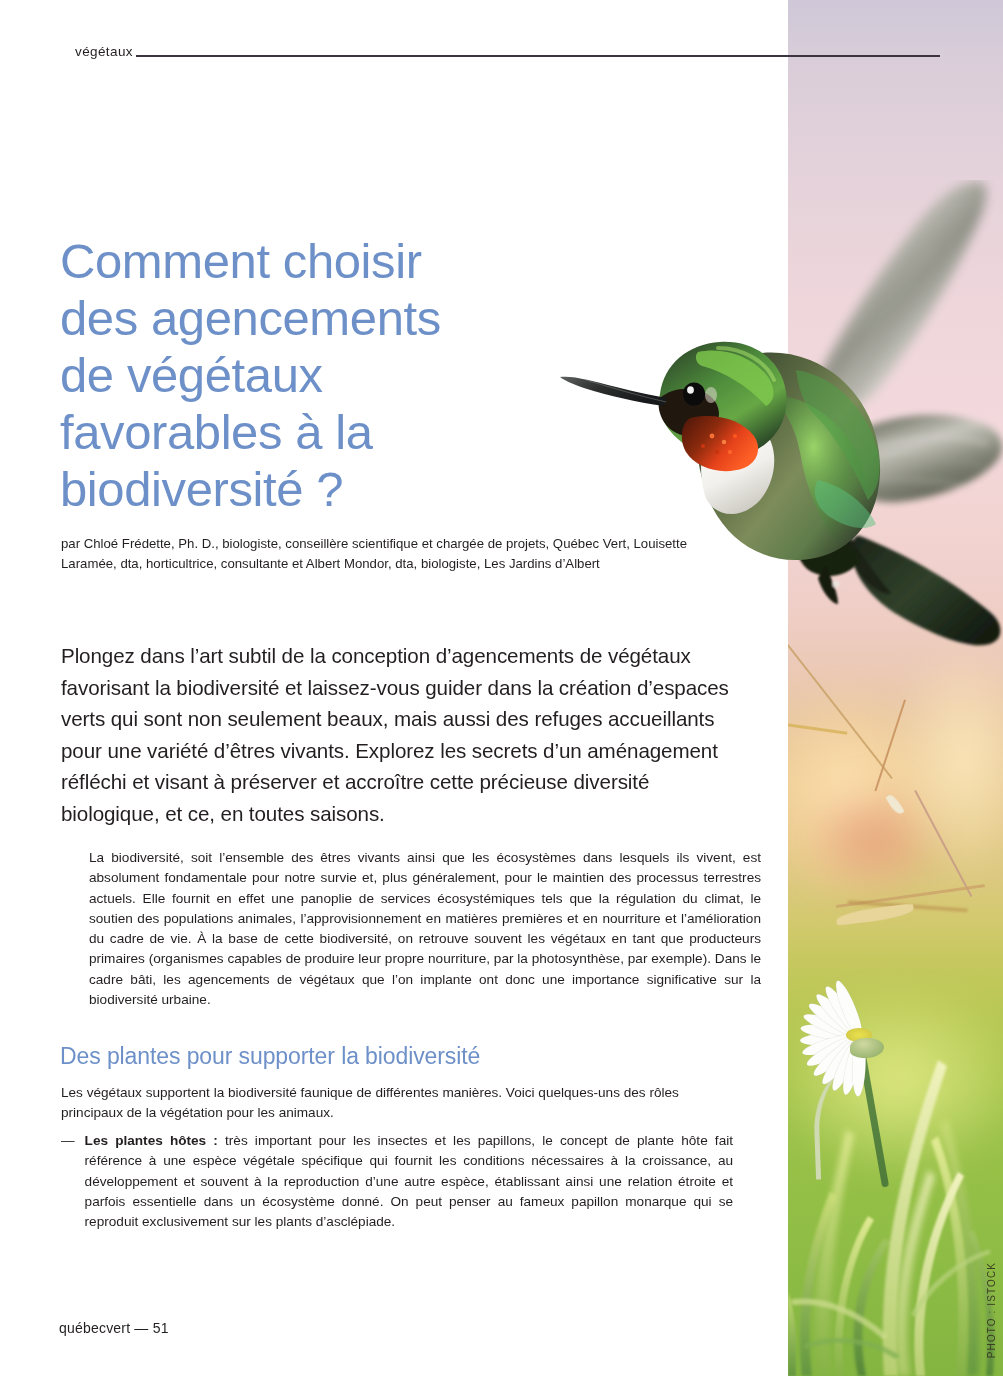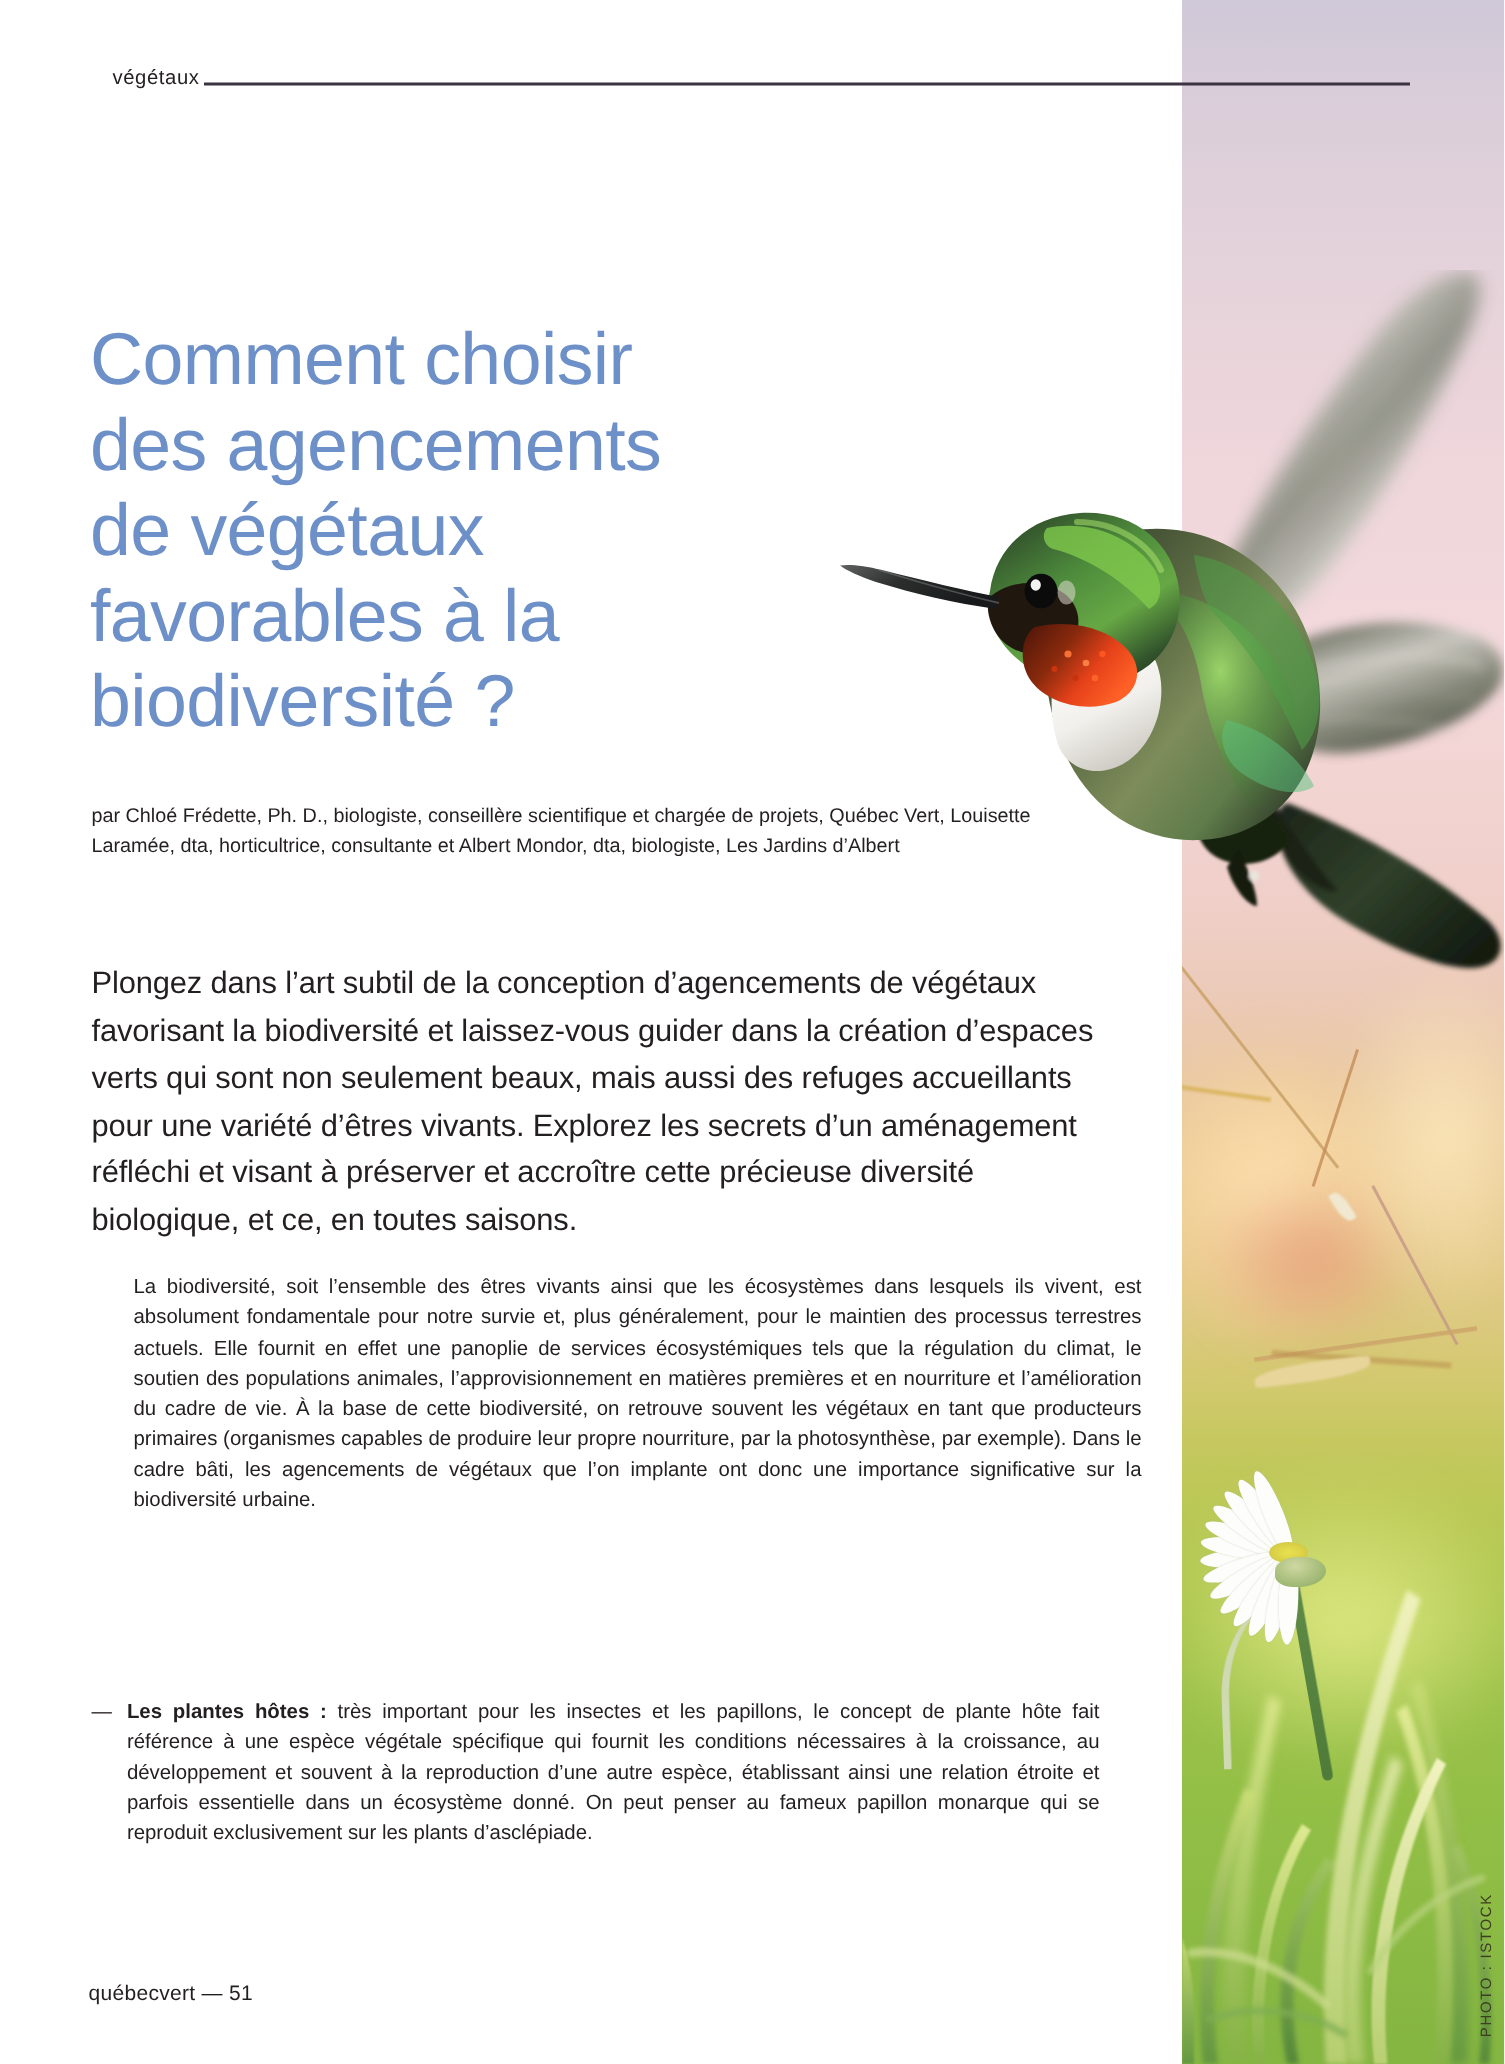--- a/index.html
+++ b/index.html
@@ -158,7 +158,7 @@
   
   .title {
     position: absolute;
-    left: 60px; top: 212px;
+    left: 60px; top: 233px;
     width: 640px;
     font-size: 49px;
     line-height: 57px;

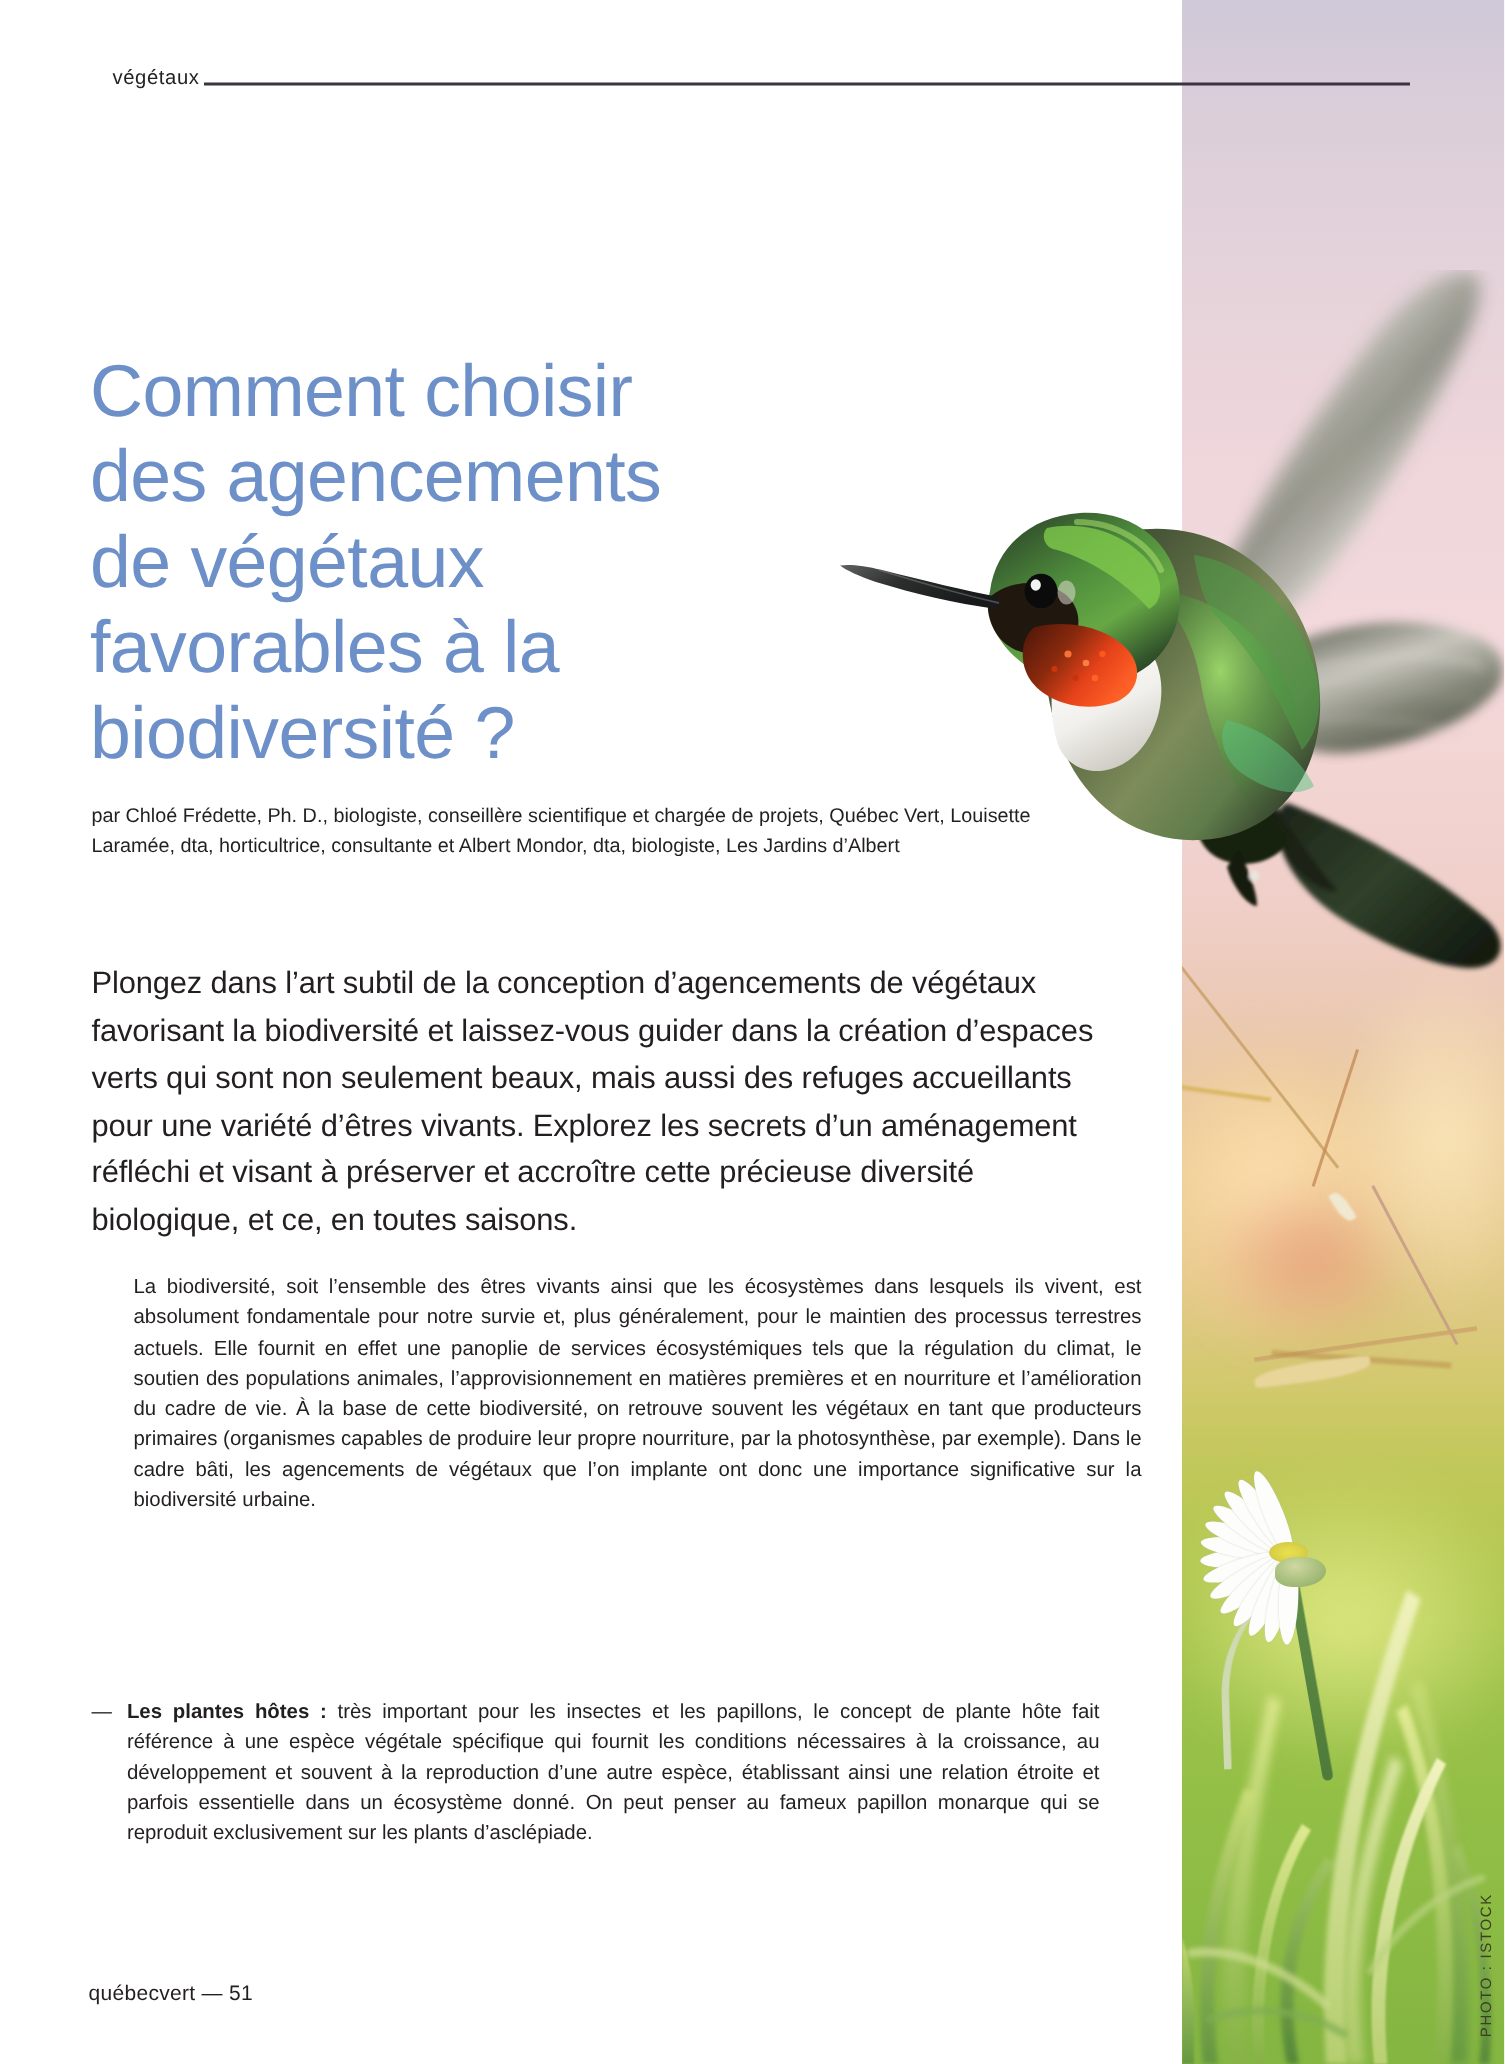--- a/index.html
+++ b/index.html
@@ -497,6 +497,7 @@
 
   <div class="body-para">La biodiversité, soit l’ensemble des êtres vivants ainsi que les écosystèmes dans lesquels ils vivent, est absolument fondamentale pour notre survie et, plus généralement, pour le maintien des processus terrestres actuels. Elle fournit en effet une panoplie de services écosystémiques tels que la régulation du climat, le soutien des populations animales, l’approvisionnement en matières premières et en nourriture et l’amélioration du cadre de vie. À la base de cette biodiversité, on retrouve souvent les végétaux en tant que producteurs primaires (organismes capables de produire leur propre nourriture, par la photosynthèse, par exemple). Dans le cadre bâti, les agencements de végétaux que l’on implante ont donc une importance significative sur la biodiversité urbaine.</div>
 
+  <h2 class="section-head">Des plantes pour supporter la biodiversité</h2>
 
 
   <div class="bullet">

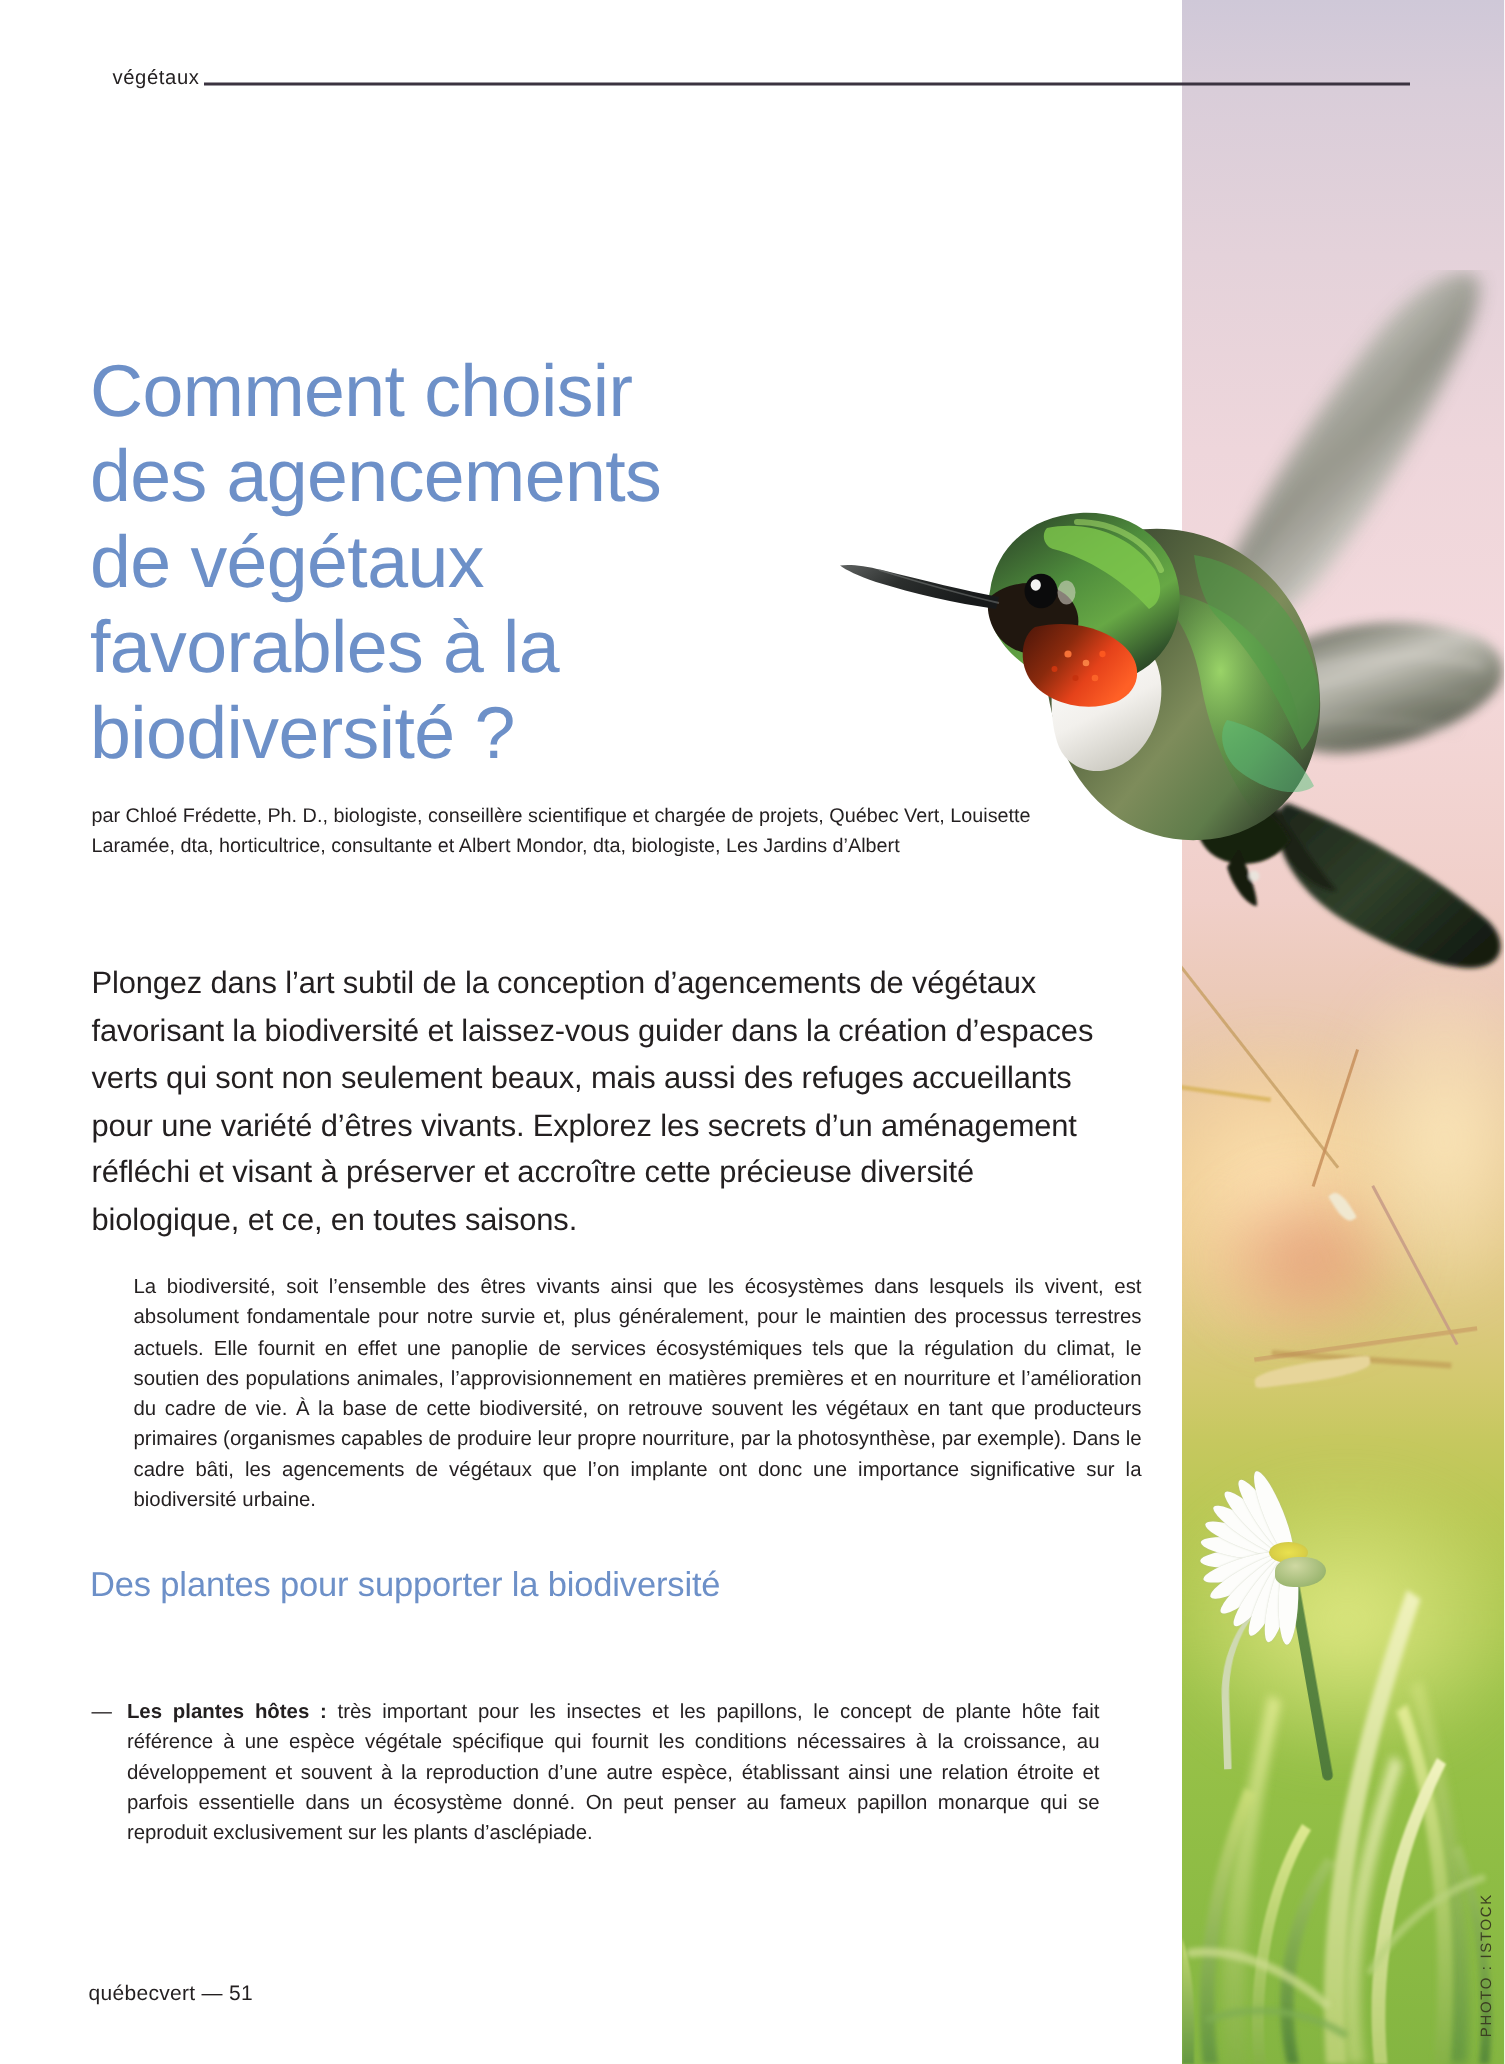--- a/index.html
+++ b/index.html
@@ -499,6 +499,7 @@
 
   <h2 class="section-head">Des plantes pour supporter la biodiversité</h2>
 
+  <div class="sub-para">Les végétaux supportent la biodiversité faunique de différentes manières. Voici quelques-uns des rôles principaux de la végétation pour les animaux.</div>
 
   <div class="bullet">
     <span class="bullet-dash">—</span>

